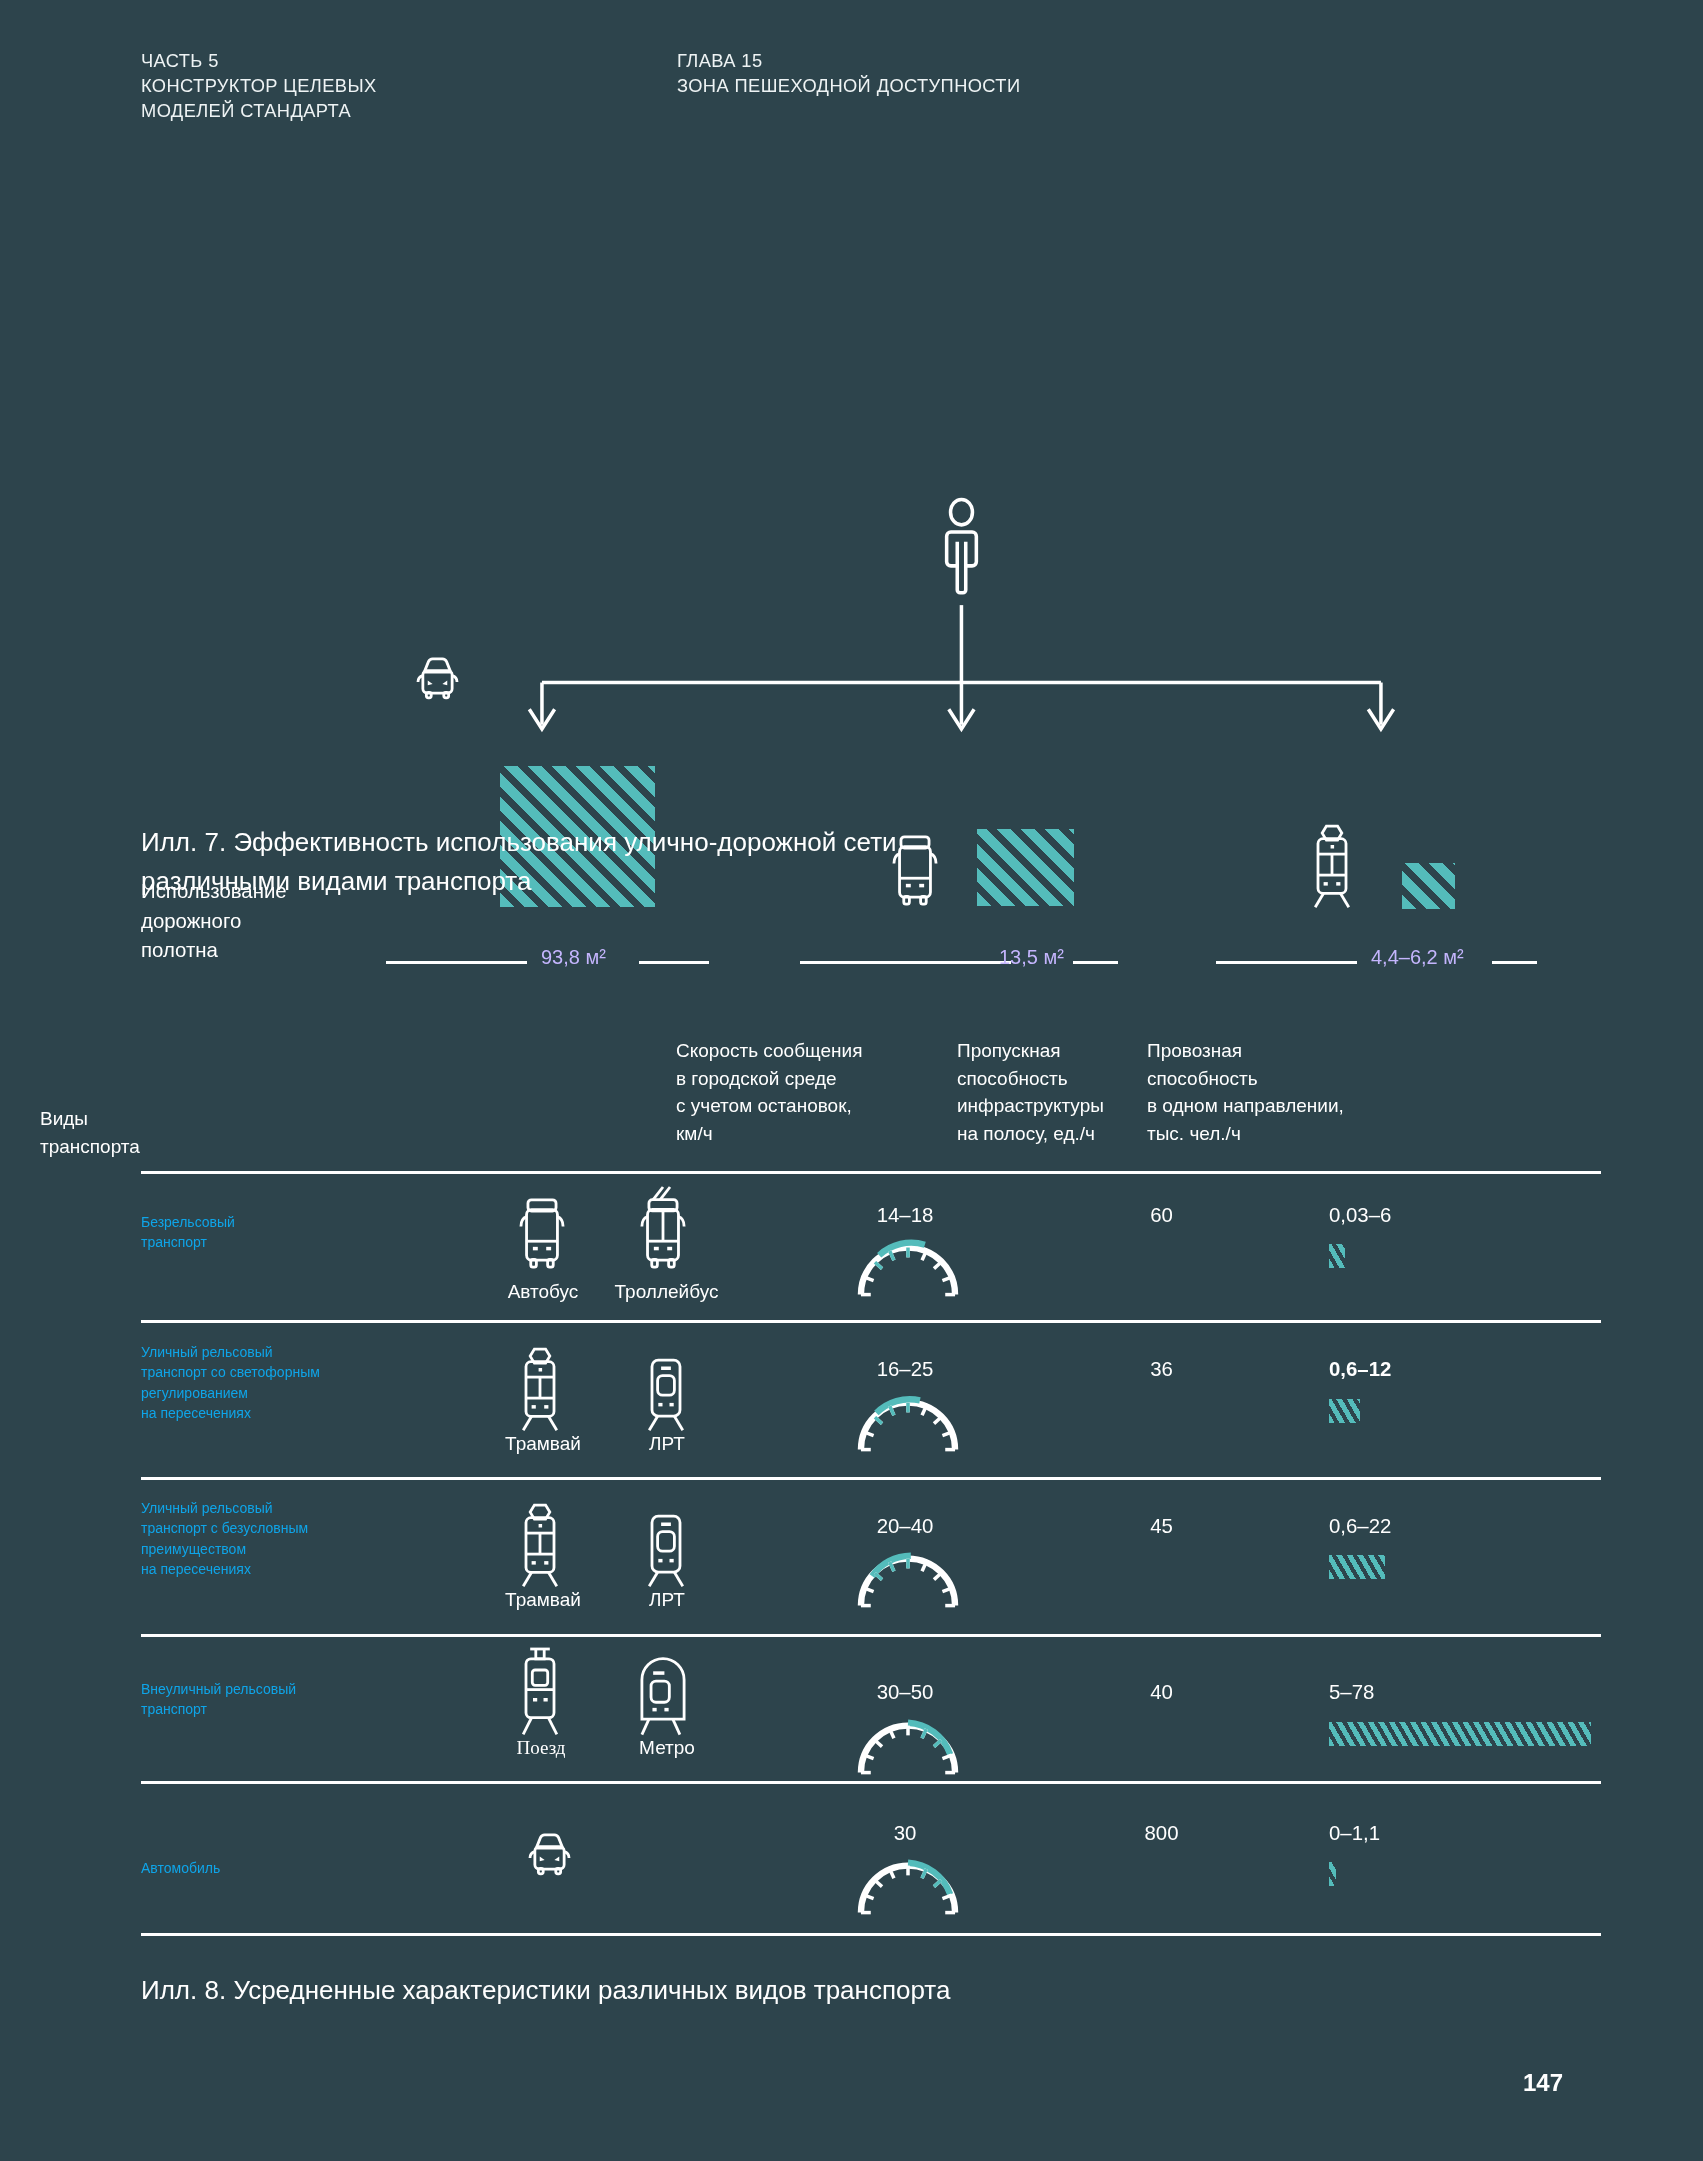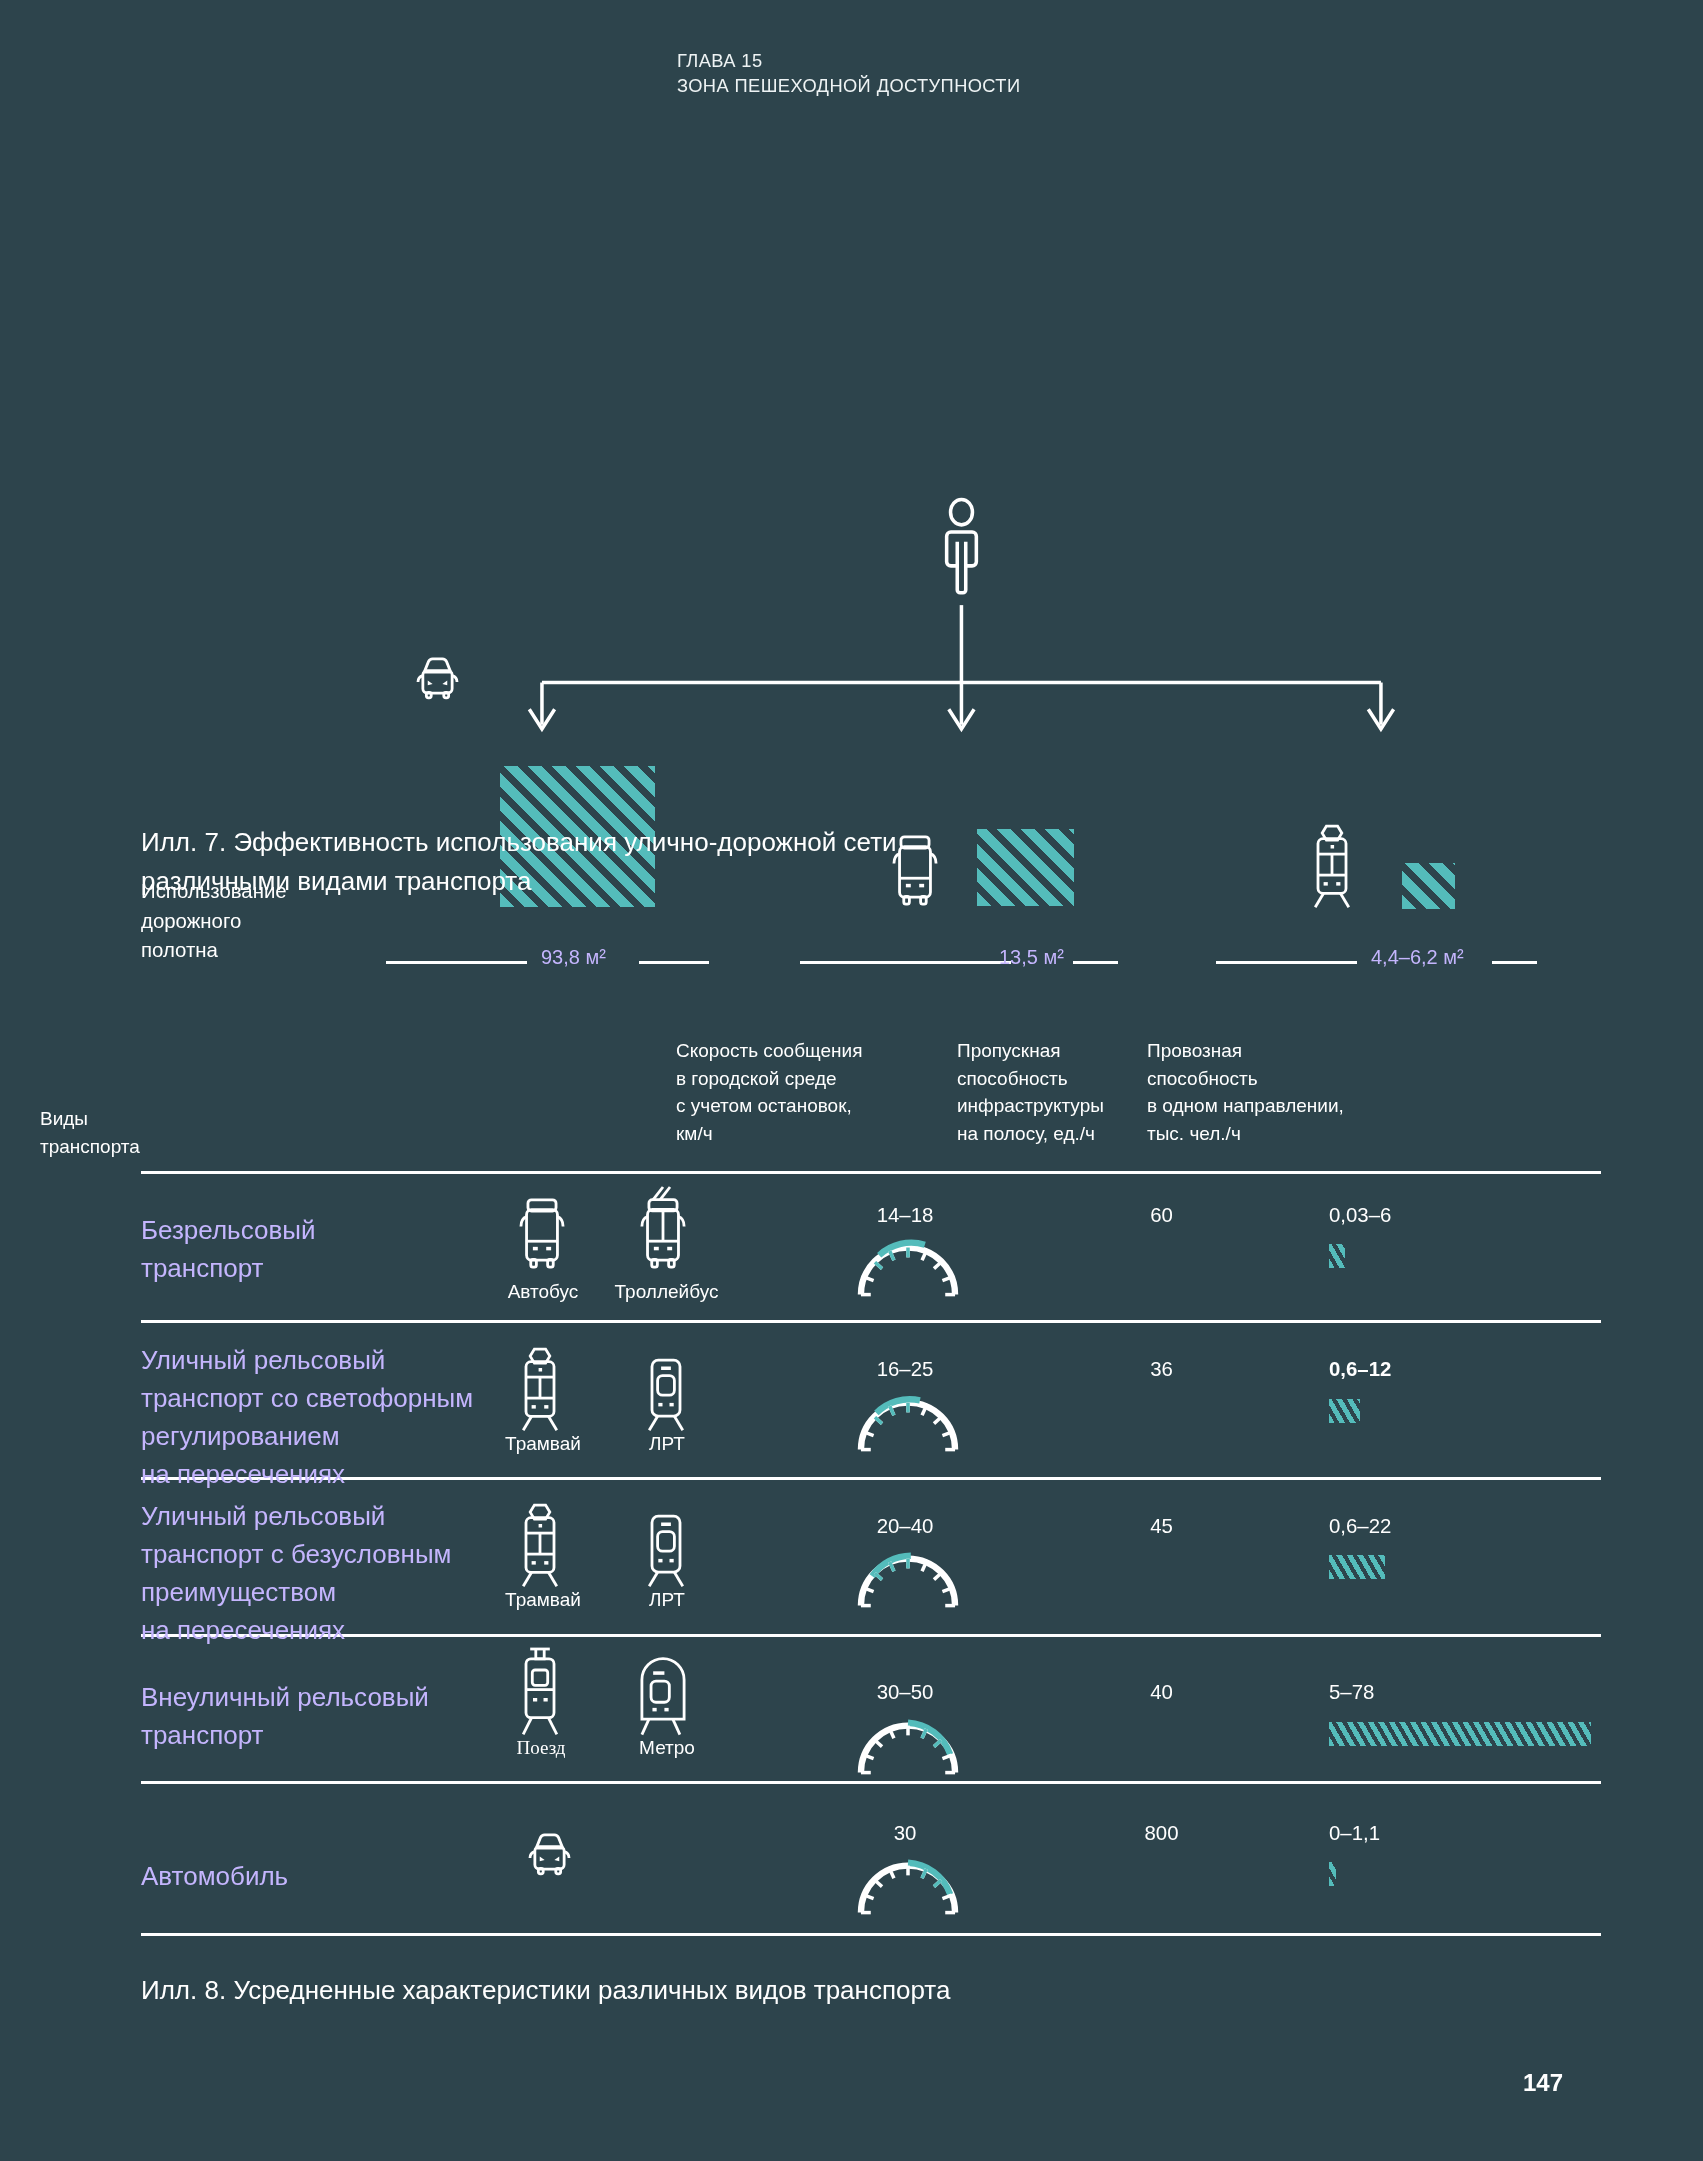--- a/index.html
+++ b/index.html
@@ -68,6 +68,11 @@
 
 <div class="page">
 
+  <div class="runhead" id="runhead-left">
+    <span class="ln">ЧАСТЬ 5</span>
+    <span class="ln">КОНСТРУКТОР ЦЕЛЕВЫХ</span>
+    <span class="ln">МОДЕЛЕЙ СТАНДАРТА</span>
+  </div>
   <div class="runhead" id="runhead-right">
     <span class="ln">ГЛАВА 15</span>
     <span class="ln">ЗОНА ПЕШЕХОДНОЙ ДОСТУПНОСТИ</span>

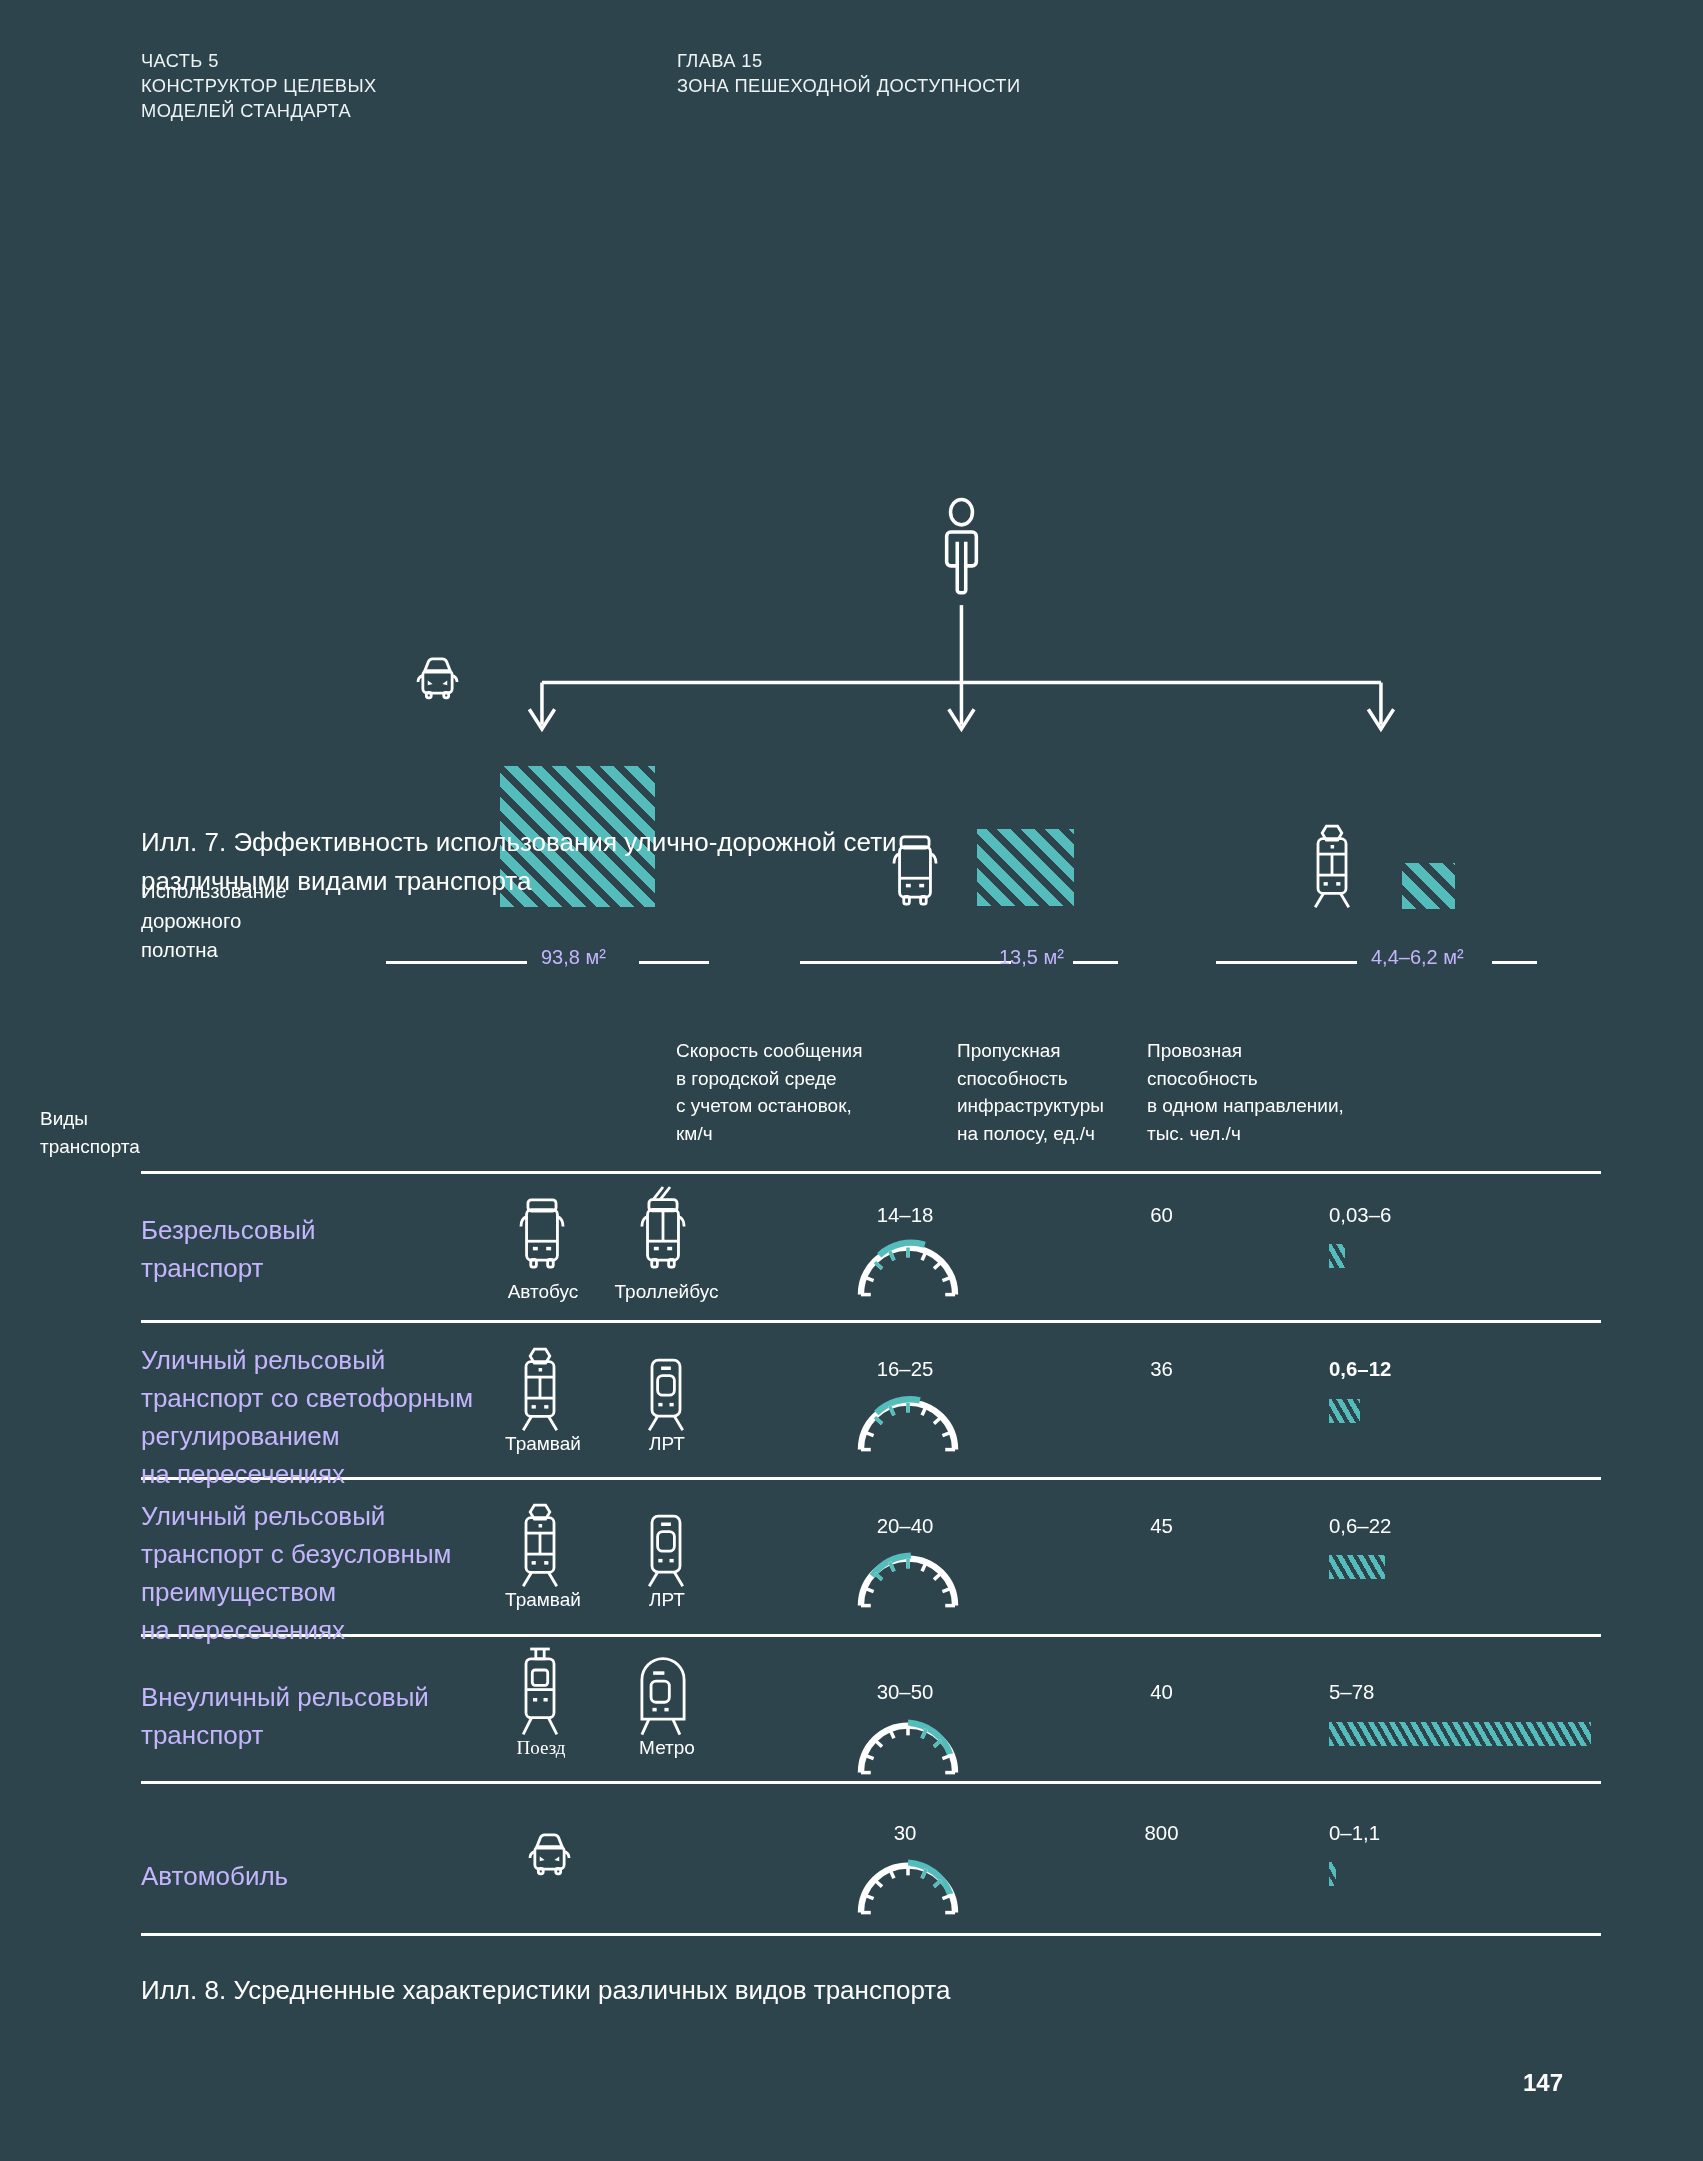--- a/index.html
+++ b/index.html
@@ -51,7 +51,7 @@
 
   .hr{position:absolute;left:141px;width:1460px;height:2.8px;background:#ffffff;}
 
-  .rowlabel{position:absolute;font-size:26px;line-height:1.46;color:#c4b5fd;}
+  .rowlabel{position:absolute;font-size:14px;line-height:1.46;color:#0ea5e9;}
   .icolabel{position:absolute;font-size:19px;color:#fff;white-space:nowrap;text-align:center;}
   .cellnum{position:absolute;font-size:20.4px;color:#fff;white-space:nowrap;text-align:center;}
   .gauge{position:absolute;width:106px;height:59px;}

